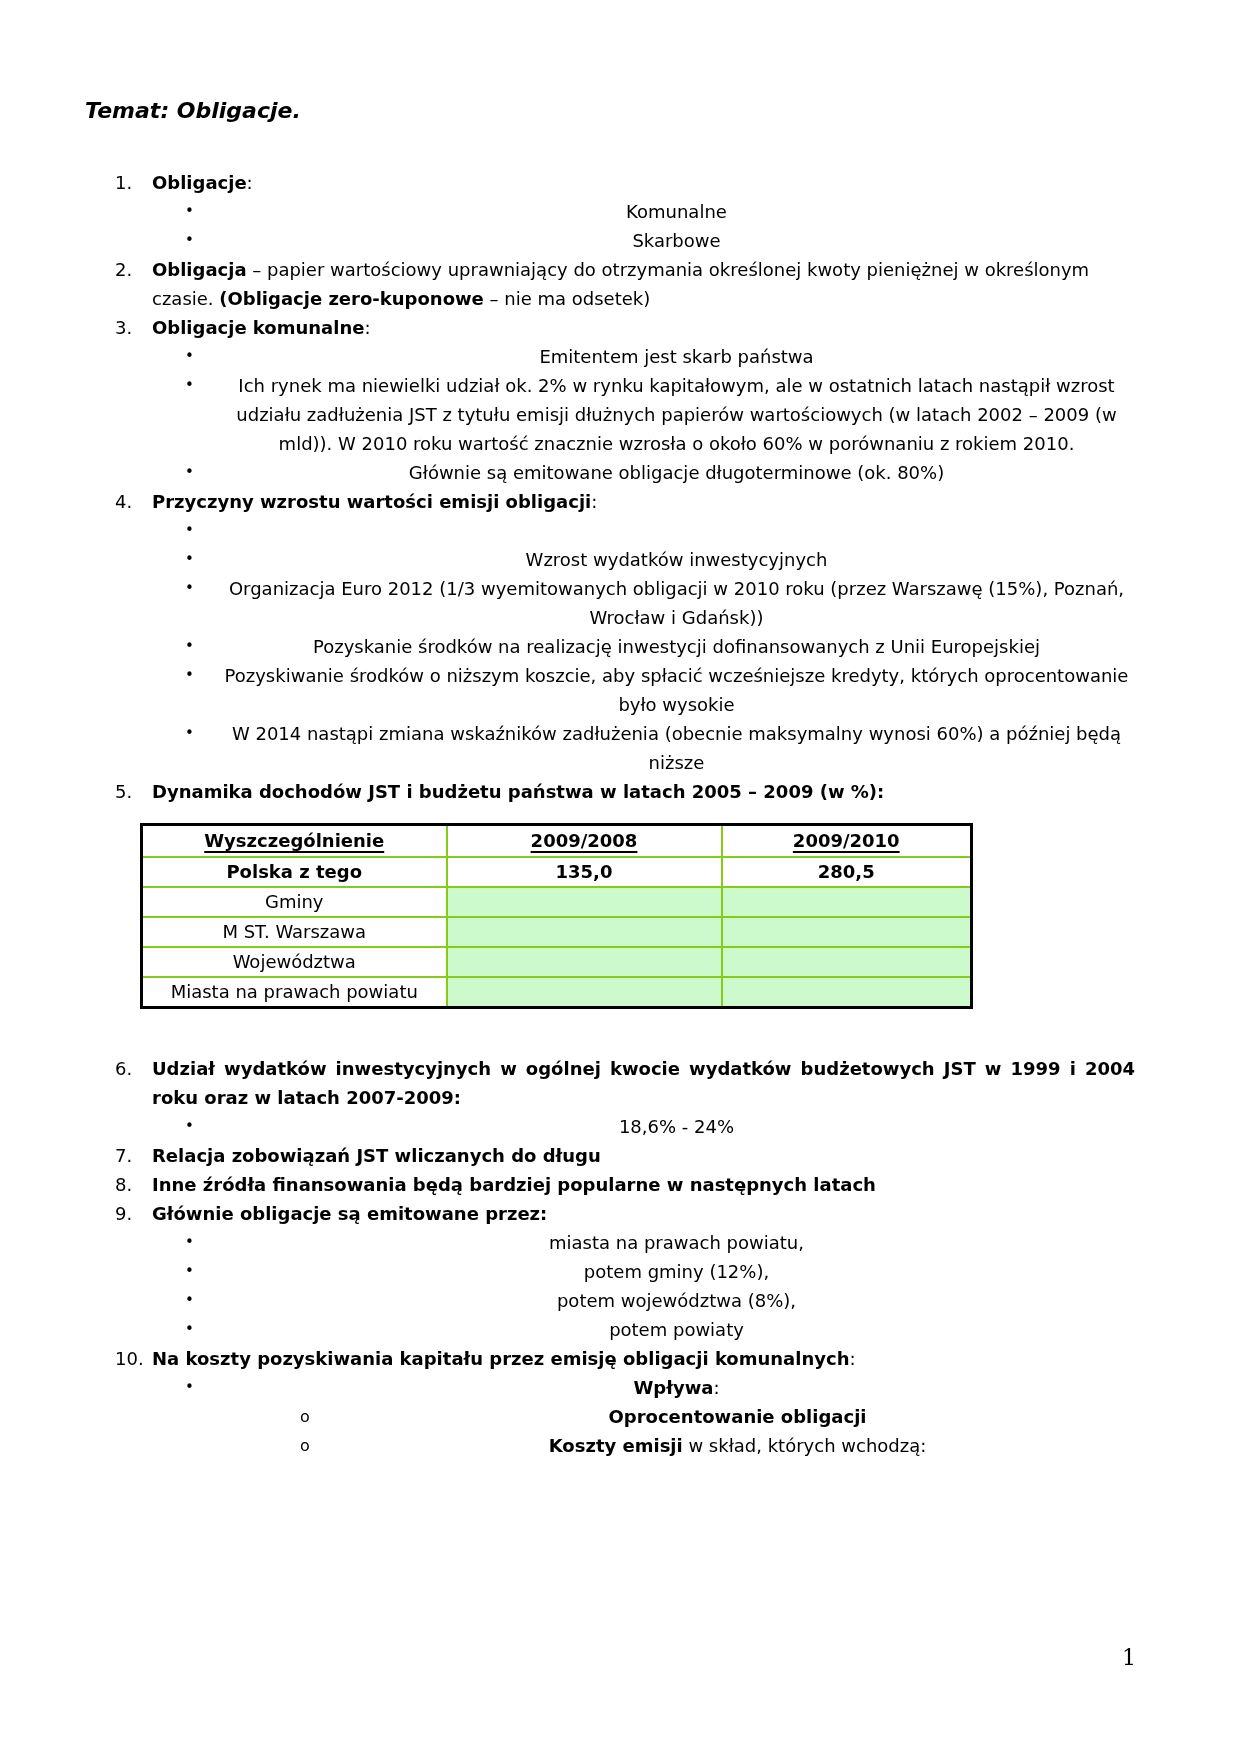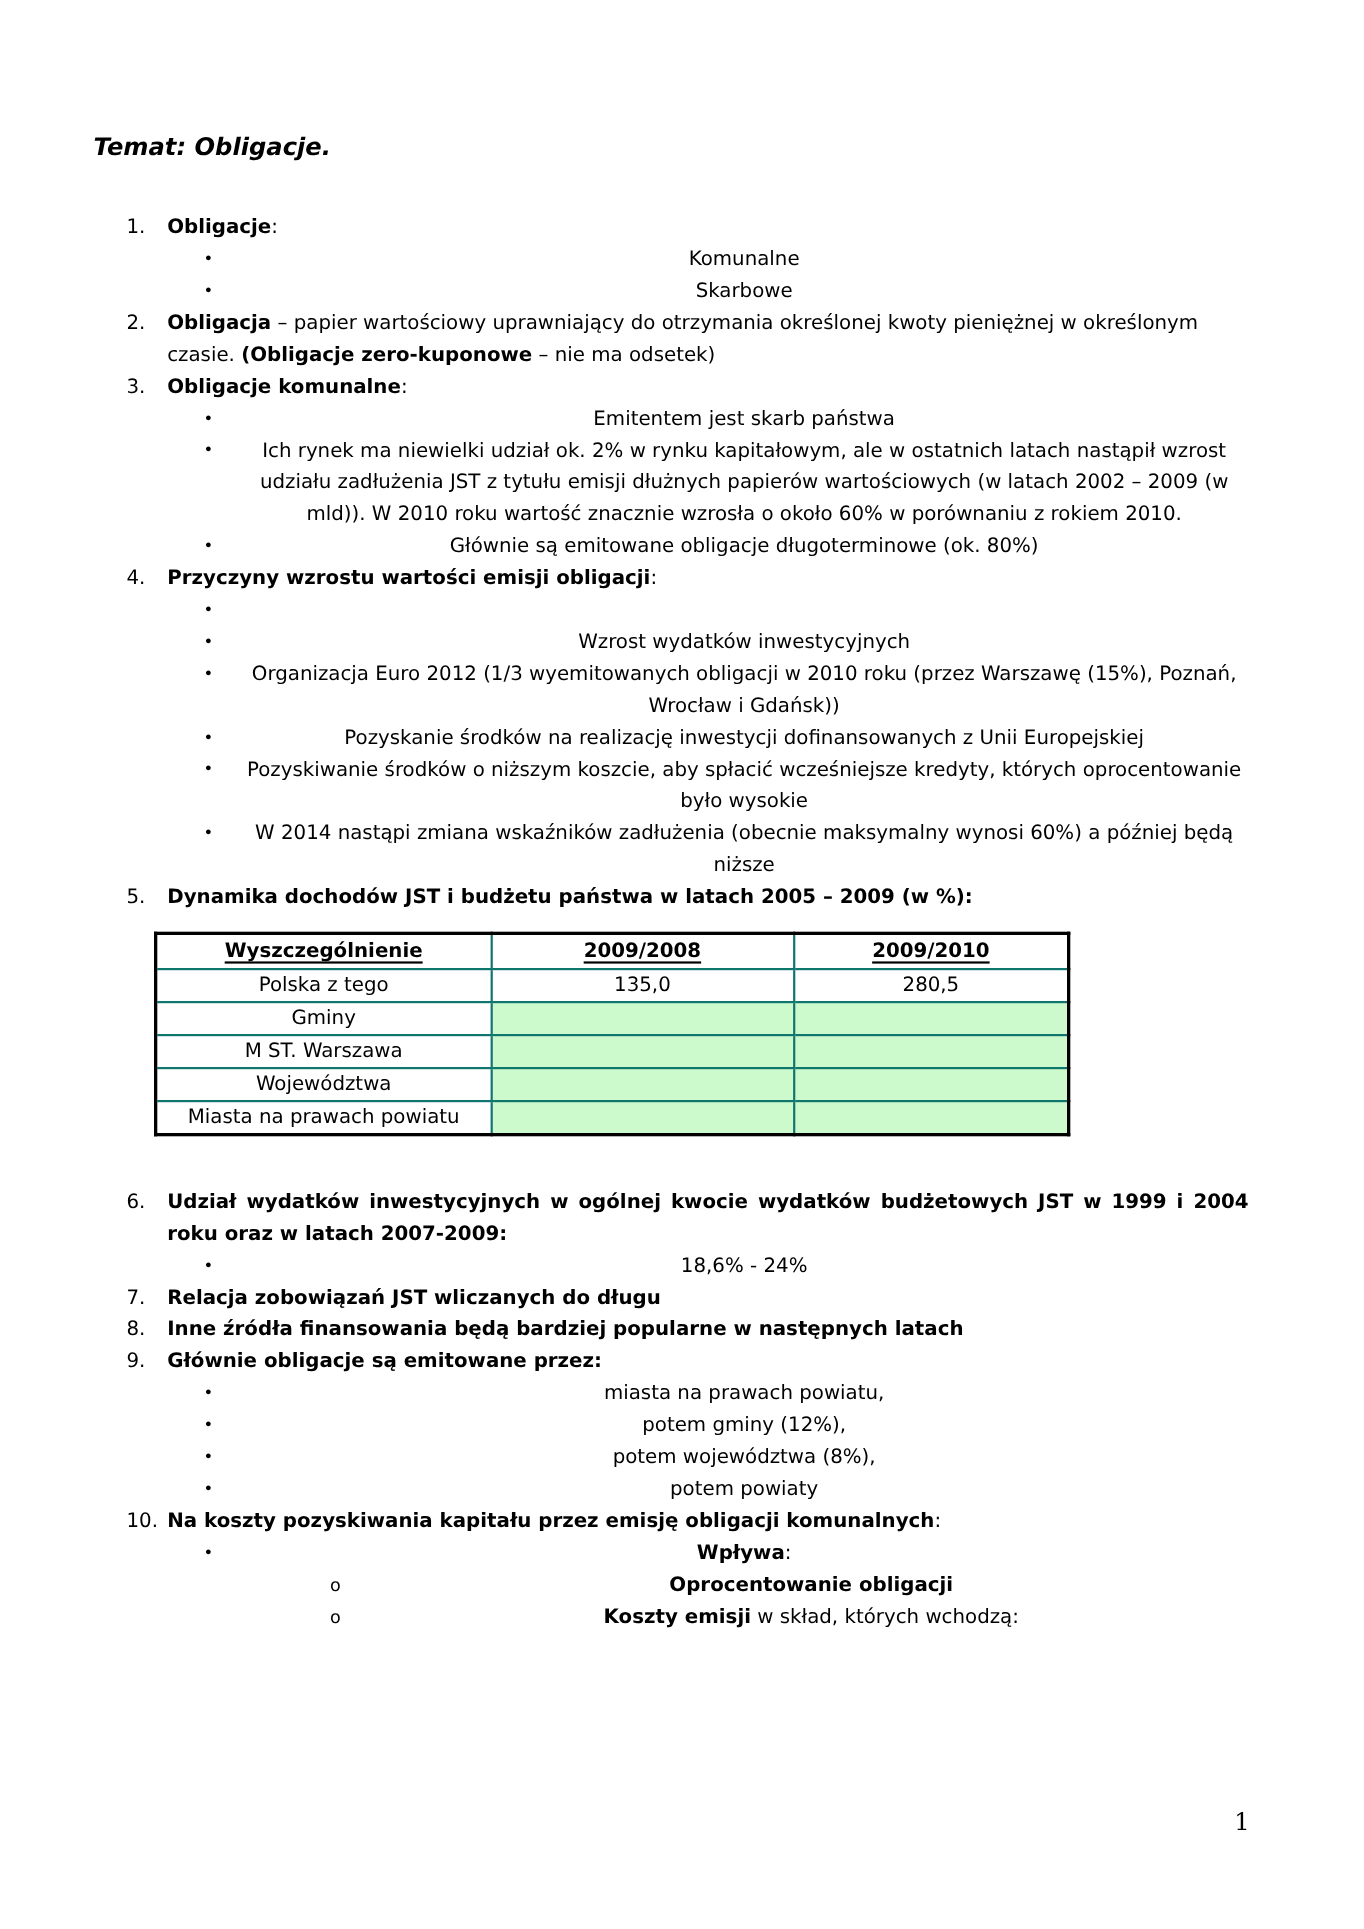--- a/index.html
+++ b/index.html
@@ -7,7 +7,7 @@
     position:relative;width:1240px;height:1754px;background:#ffffff;overflow:hidden;
     font-family:"DejaVu Sans",sans-serif;font-size:18px;line-height:29px;color:#000;
   }
-  .doc{padding:120px 105px 0 85px;}
+  .doc{padding:96px 105px 0 85px;}
   .title{font-style:italic;font-size:22px;line-height:29px;margin:0 0 43px 0;font-weight:bold;}
   .list{margin-left:30px;}
   .item{display:flex;}

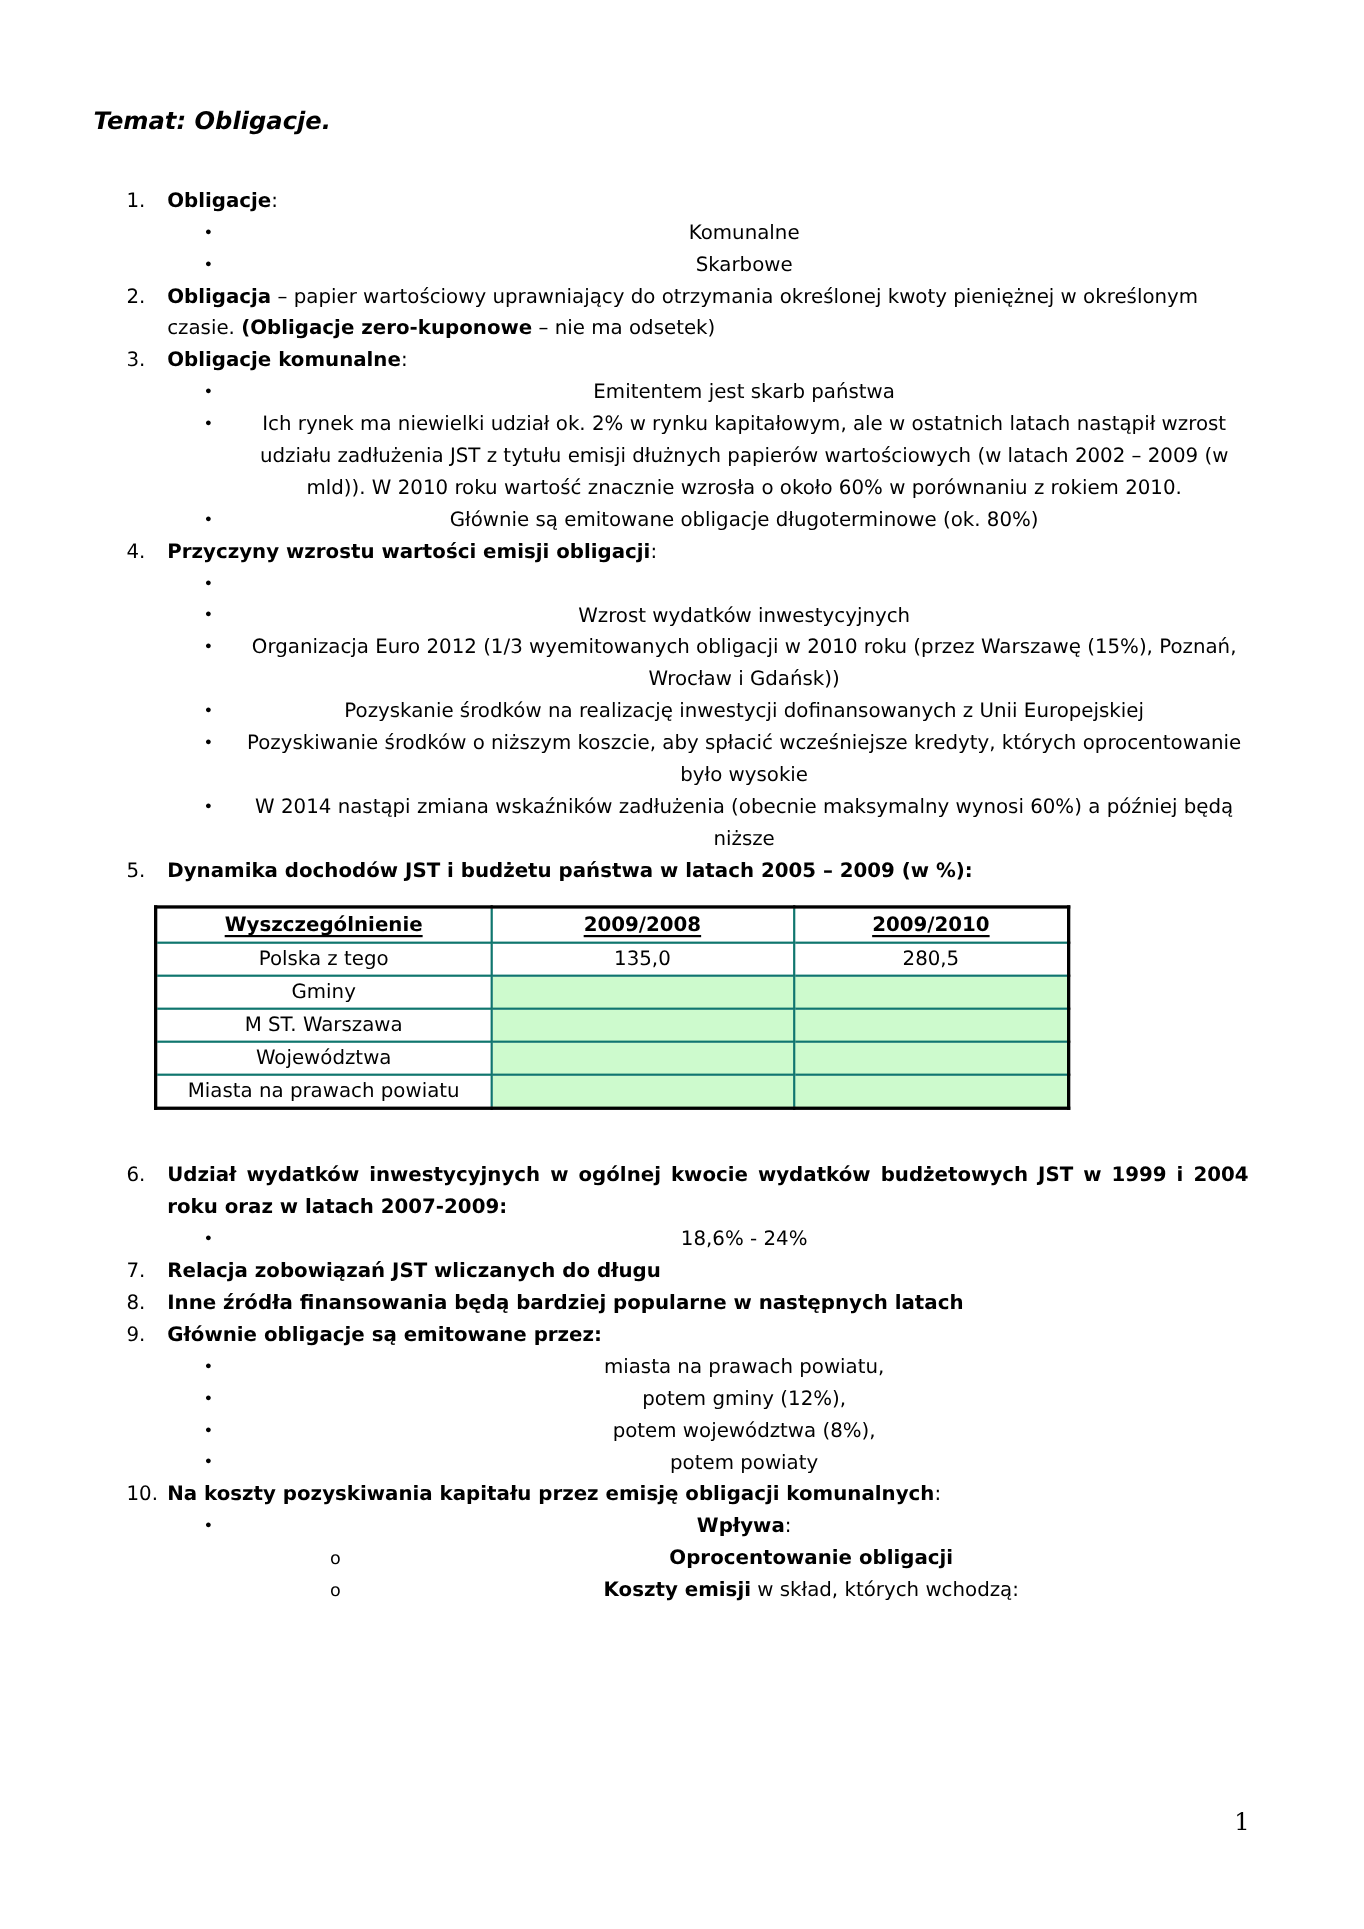--- a/index.html
+++ b/index.html
@@ -21,7 +21,7 @@
   .bl2 .mk{width:40px;flex:none;font-size:16px;}
   .tx{flex:1;text-align:center;}
   table.tbl{border-collapse:collapse;border:3px solid #000;width:830px;margin:17px 0 45px 25px;table-layout:fixed;}
-  .tbl td{border:2px solid #0f766e;height:28px;padding:0 4px;text-align:center;vertical-align:middle;font-size:18px;line-height:26px;overflow:hidden;white-space:nowrap;margin-top:24px;}
+  .tbl td{border:2px solid #84cc16;height:28px;padding:0 4px;text-align:center;vertical-align:middle;font-size:18px;line-height:26px;overflow:hidden;white-space:nowrap;margin-top:24px;}
   .tbl tr.thead td{height:30px;font-weight:bold;}
   .tbl tr.thead span{text-decoration:underline;text-decoration-thickness:2px;text-underline-offset:4px;}
   .tbl tr.rowbold td{font-weight:normal;}

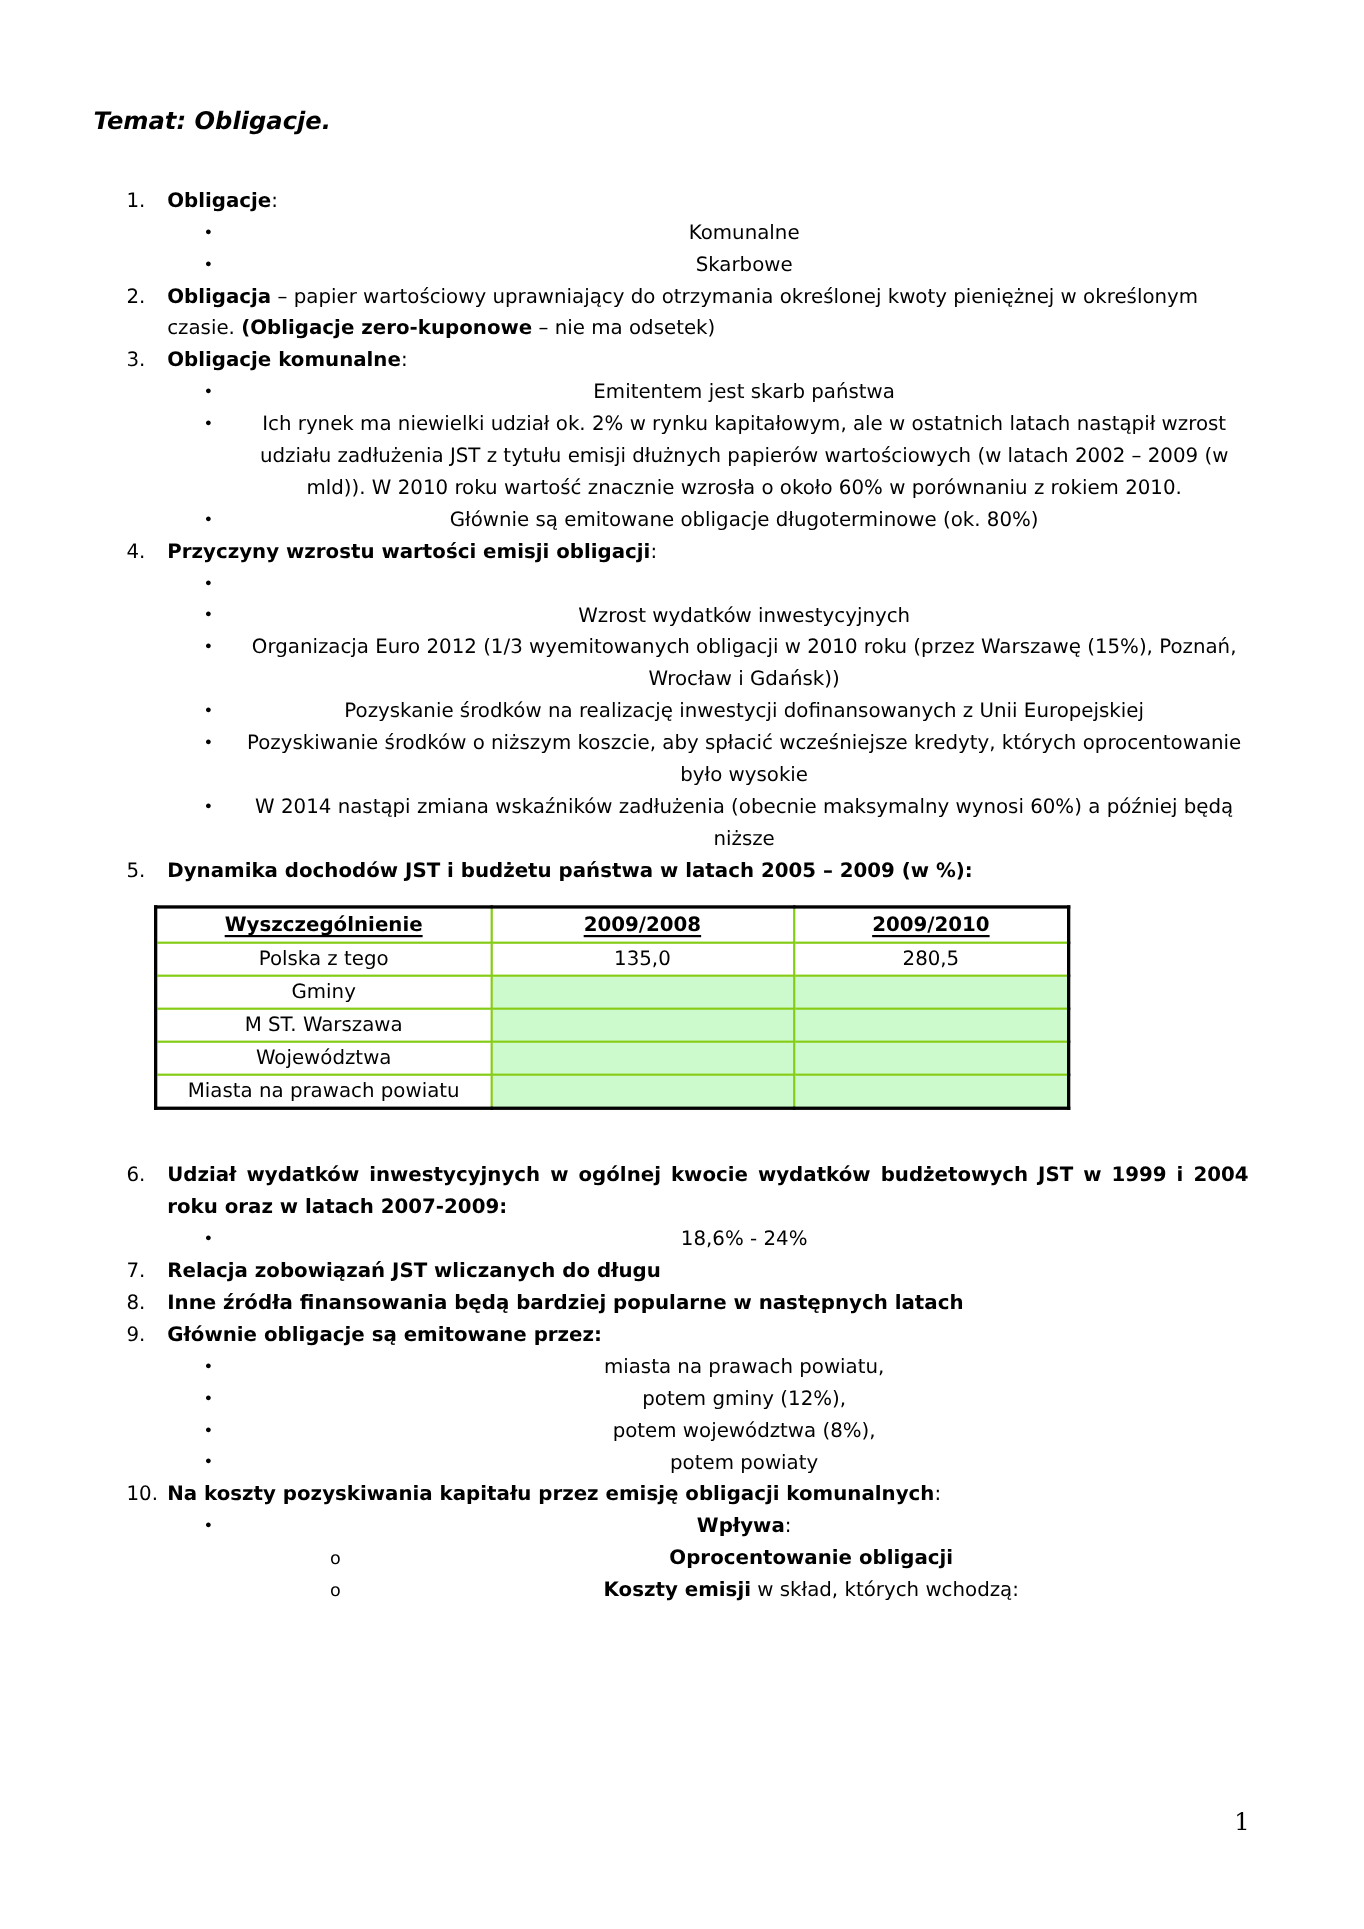--- a/index.html
+++ b/index.html
@@ -24,7 +24,7 @@
   .tbl td{border:2px solid #84cc16;height:28px;padding:0 4px;text-align:center;vertical-align:middle;font-size:18px;line-height:26px;overflow:hidden;white-space:nowrap;margin-top:24px;}
   .tbl tr.thead td{height:30px;font-weight:bold;}
   .tbl tr.thead span{text-decoration:underline;text-decoration-thickness:2px;text-underline-offset:4px;}
-  .tbl tr.rowbold td{font-weight:normal;}
+  .tbl tr.rowbold td{font-weight:bold;}
   .tbl td.g{background:#cdfacd;}
   .pgnum{position:absolute;left:1122px;top:1643px;font-family:"DejaVu Serif",serif;font-size:22px;color:#000;}
 </style>

